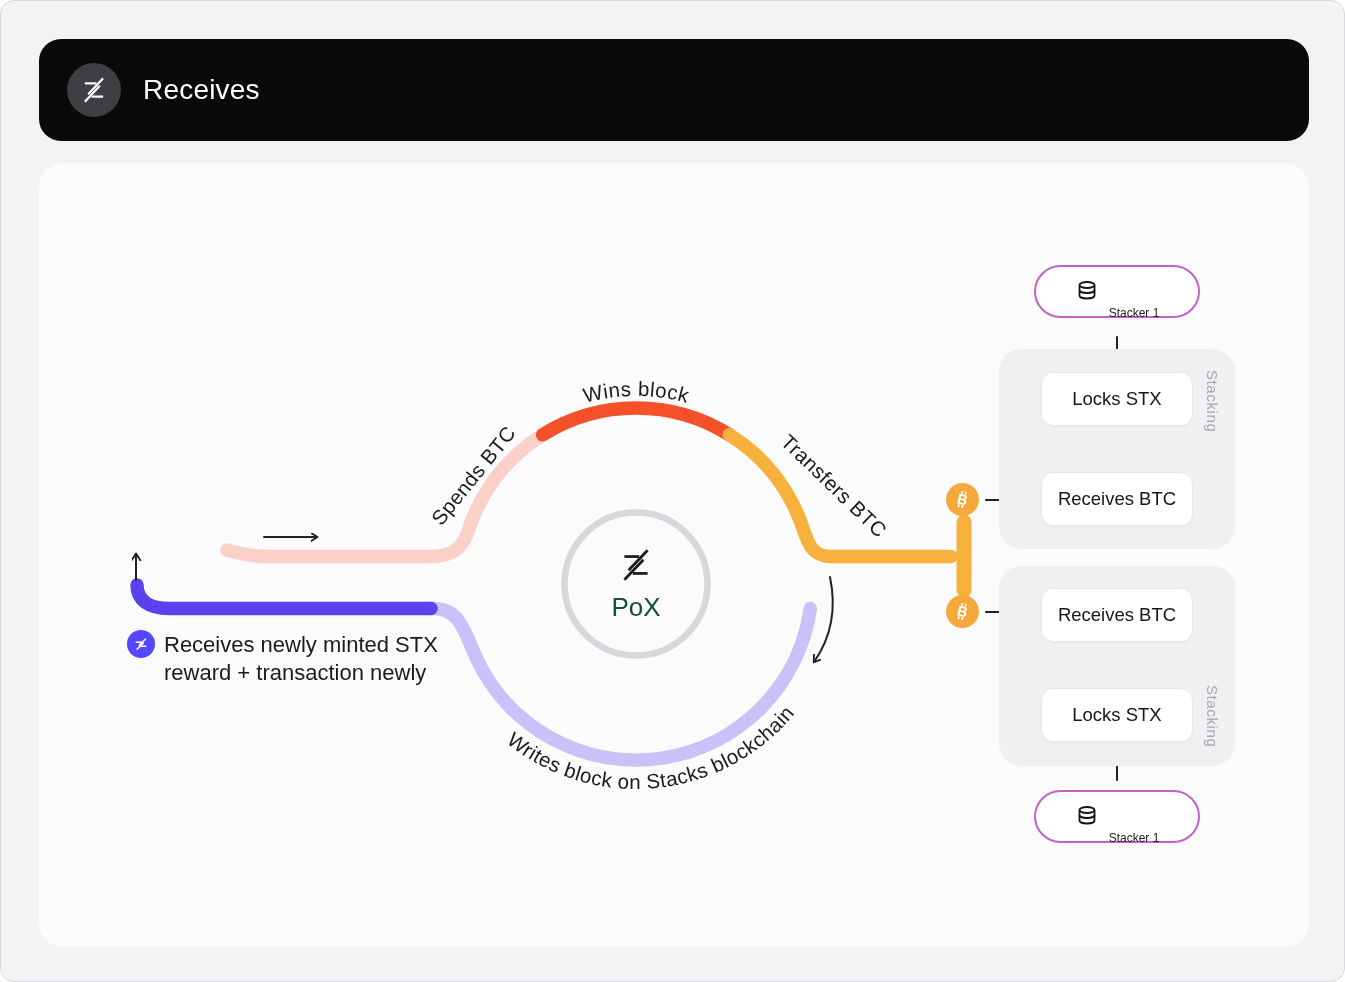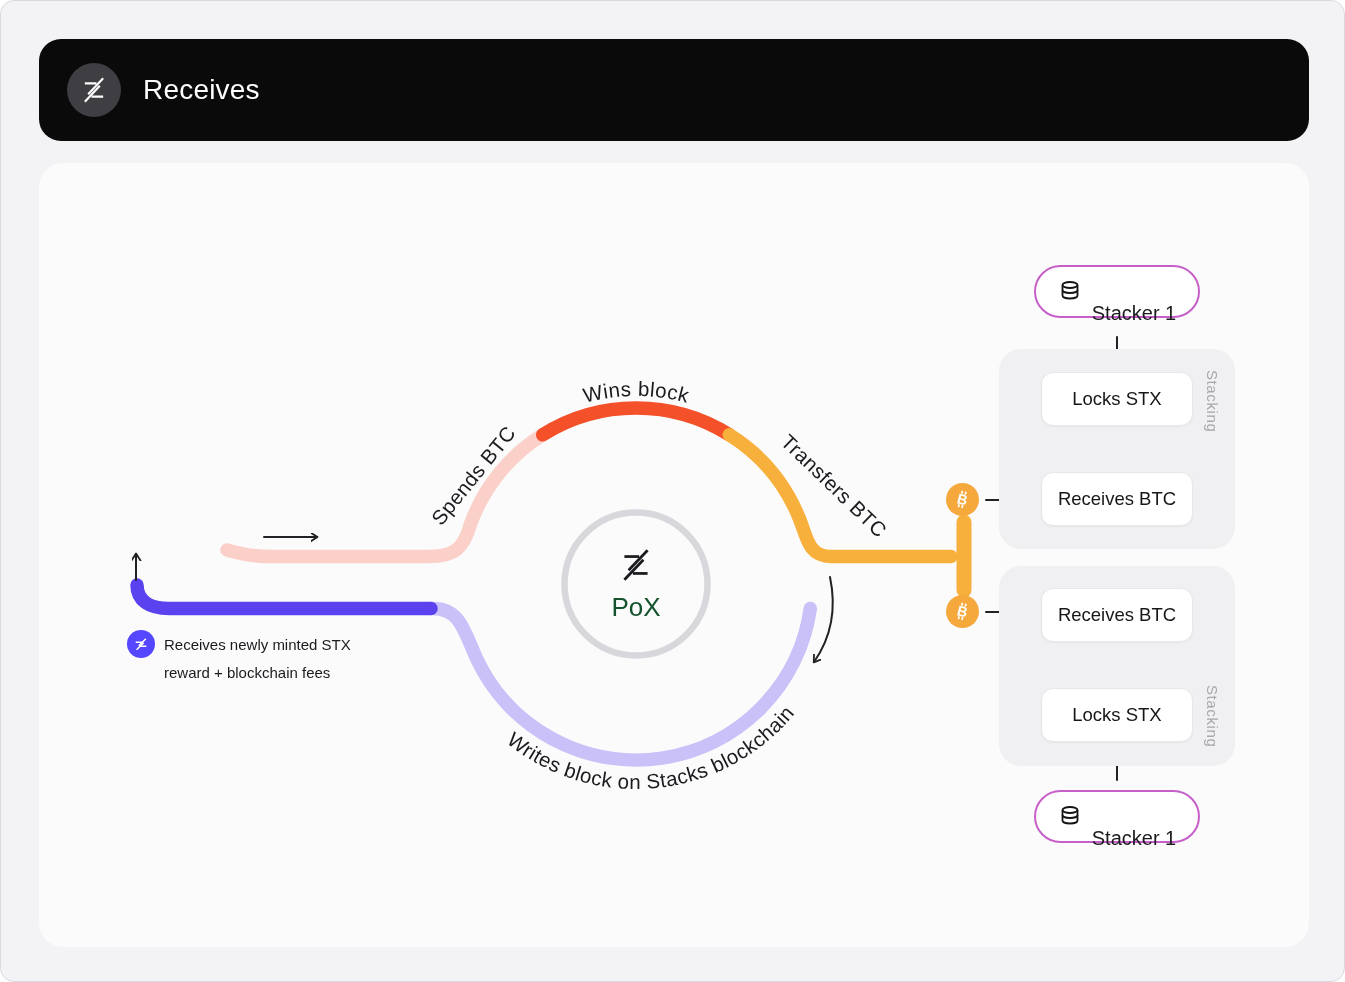--- a/index.html
+++ b/index.html
@@ -49,7 +49,7 @@
     position:absolute;background:#fff;display:flex;align-items:center;justify-content:center;
     gap:10px;border-radius:32px;
   }
-  .pill-label{font-size:20px;font-weight:500;color:var(--ink);margin-top:43px;}
+  .pill-label{font-size:12px;font-weight:500;color:var(--ink);margin-top:43px;}
   .miner-pill{left:113px;top:480px;width:134px;height:59px;border:2.5px solid var(--miner-border);}
   .stacker-pill{width:166px;height:53px;border:2.5px solid var(--stacker-border);}
   .stacker-1{left:1033px;top:264px;}

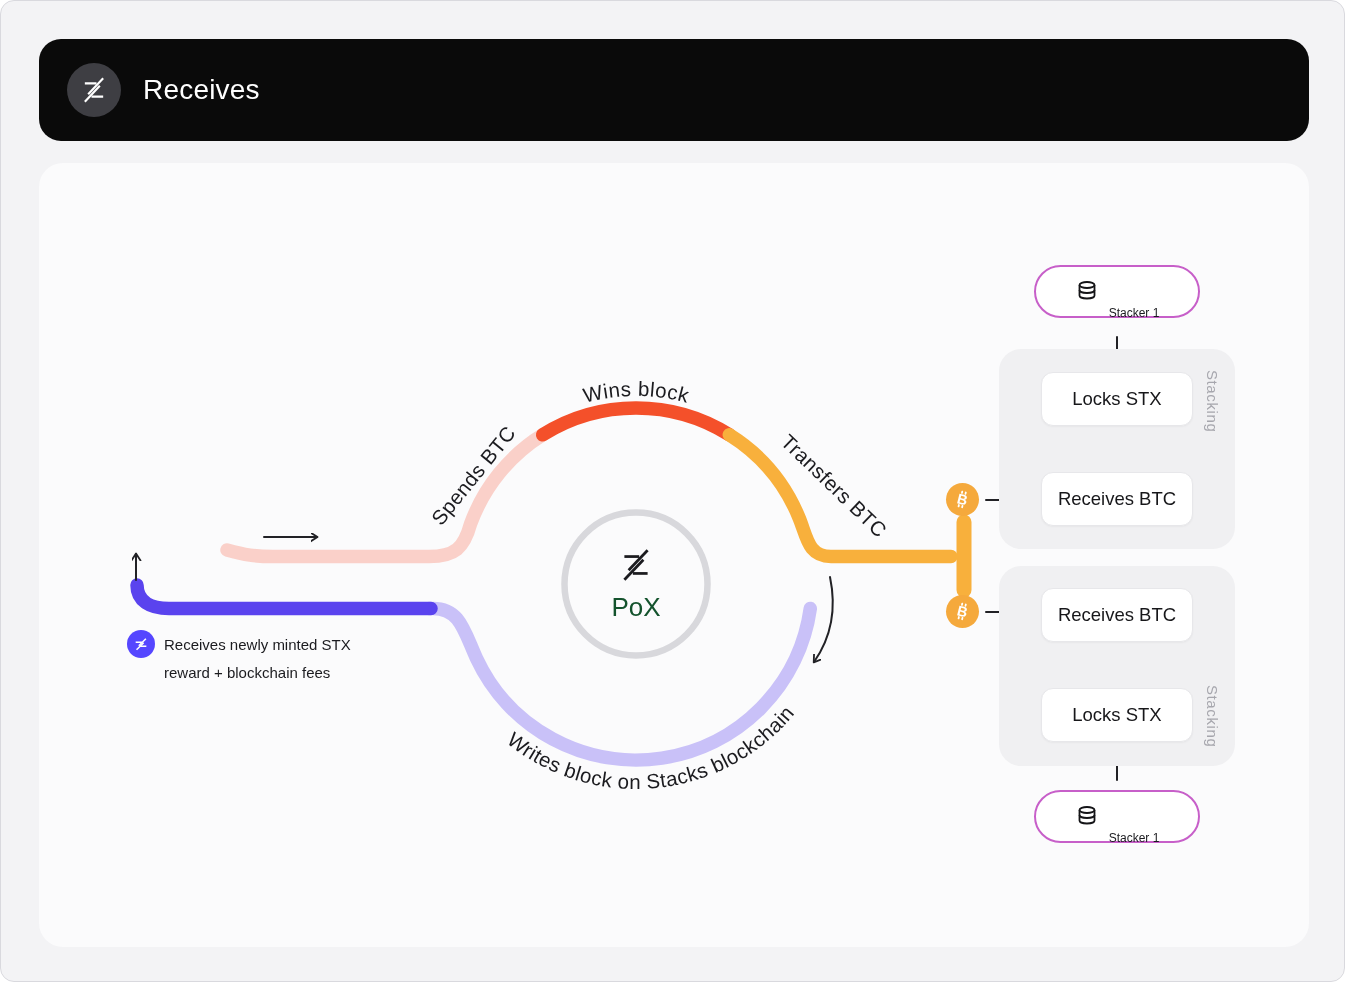--- a/index.html
+++ b/index.html
@@ -89,7 +89,7 @@
     background:var(--stx-purple);display:flex;align-items:center;justify-content:center;color:#fff;
   }
   .reward-note{
-    position:absolute;left:163px;top:630px;font-size:15px;line-height:27.5px;color:var(--ink);
+    position:absolute;left:163px;top:630px;font-size:22px;line-height:27.5px;color:var(--ink);
   }
 </style>
 </head>

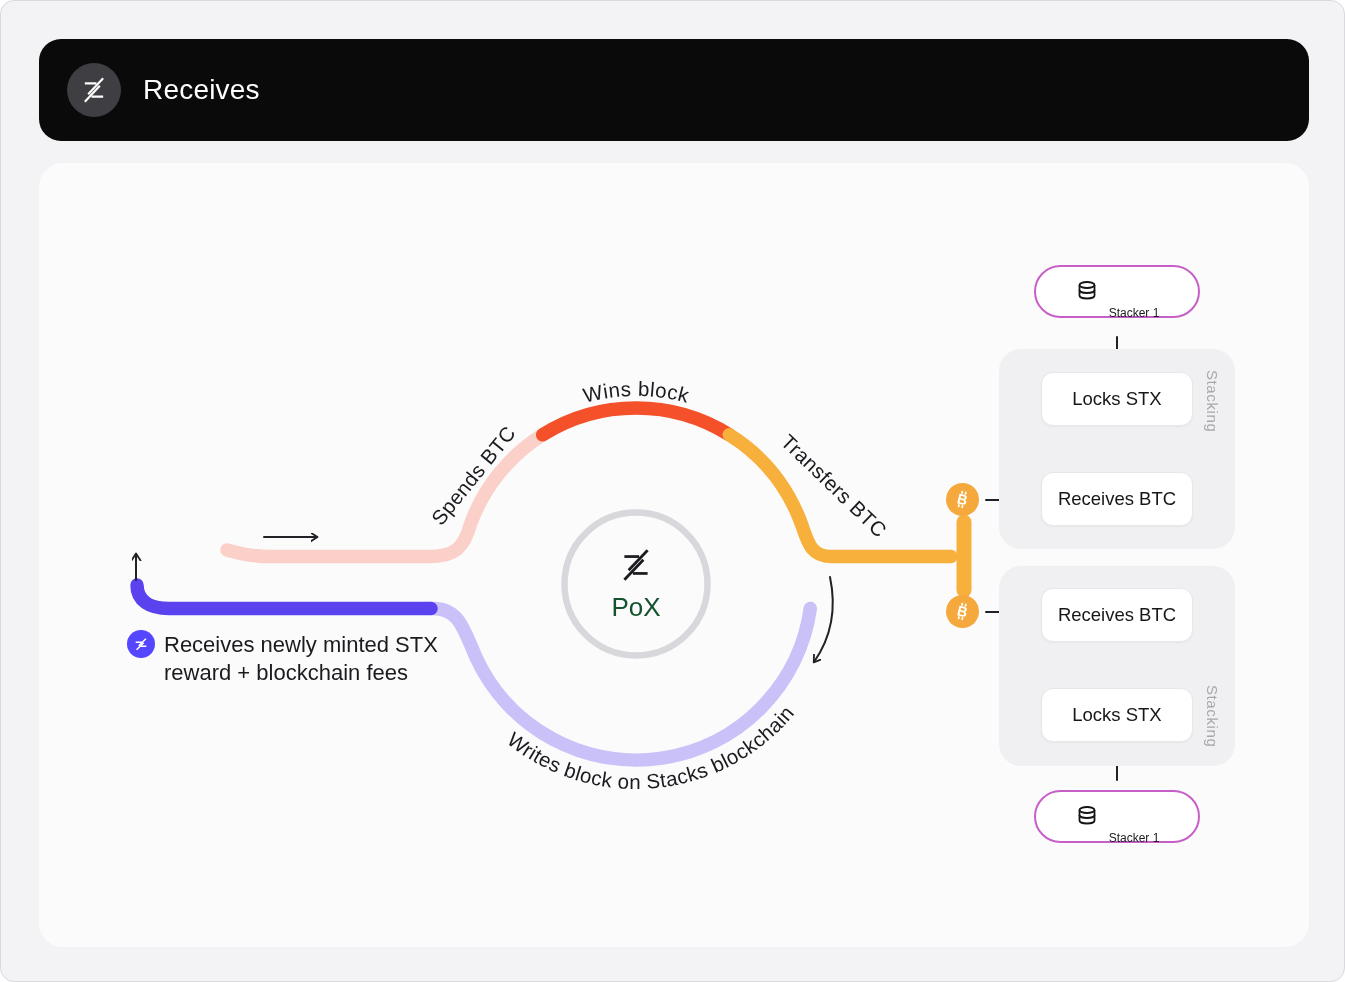--- a/index.html
+++ b/index.html
@@ -160,7 +160,7 @@
   </div>
   <div class="reward-note">
     <div>Receives newly minted STX</div>
-    <div>reward + blockchain fees</div>
+    <div>reward + transaction newly</div>
   </div>
 
   <div class="pox-center">

